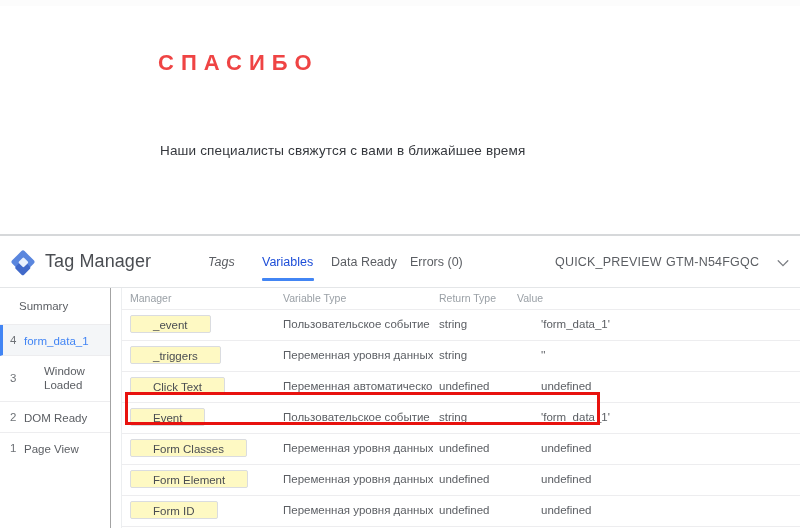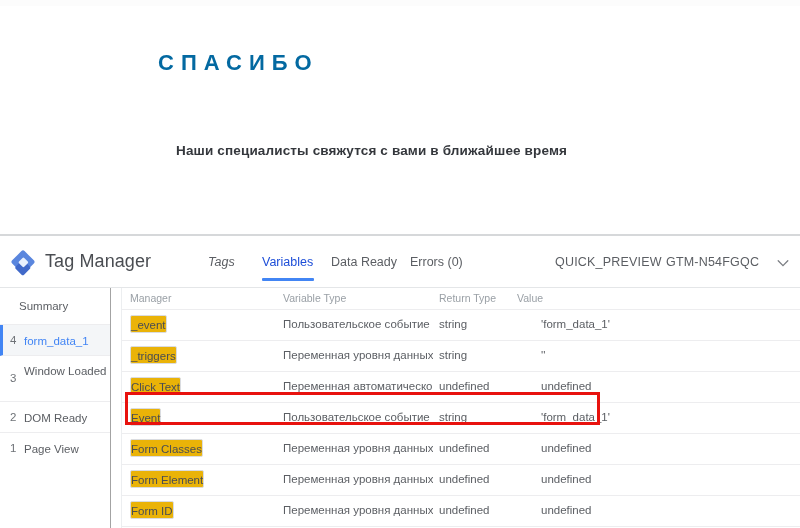--- a/index.html
+++ b/index.html
@@ -37,7 +37,7 @@
     font-size: 22px;
     font-weight: 700;
     letter-spacing: 7px;
-    color: #0369a1;
+    color: #ef4444;
     font-family: "Liberation Sans", sans-serif;
     white-space: nowrap;
   }

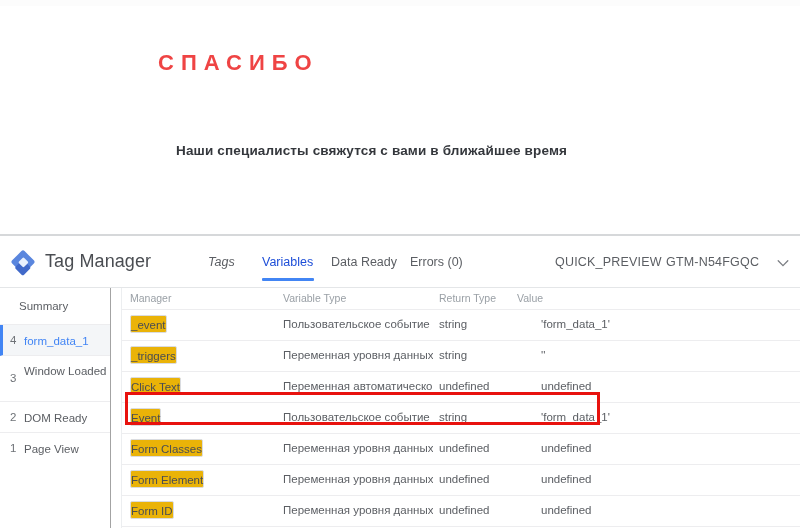--- a/index.html
+++ b/index.html
@@ -46,11 +46,10 @@
     left: 160px;
     top: 143px;
     font-size: 13.5px;
-    font-weight: 700;
+    font-weight: 400;
     color: #34373c;
     letter-spacing: 0.15px;
     white-space: nowrap;
-    margin-left: 16px;
   }
   #page-panel-divider {
     position: absolute;

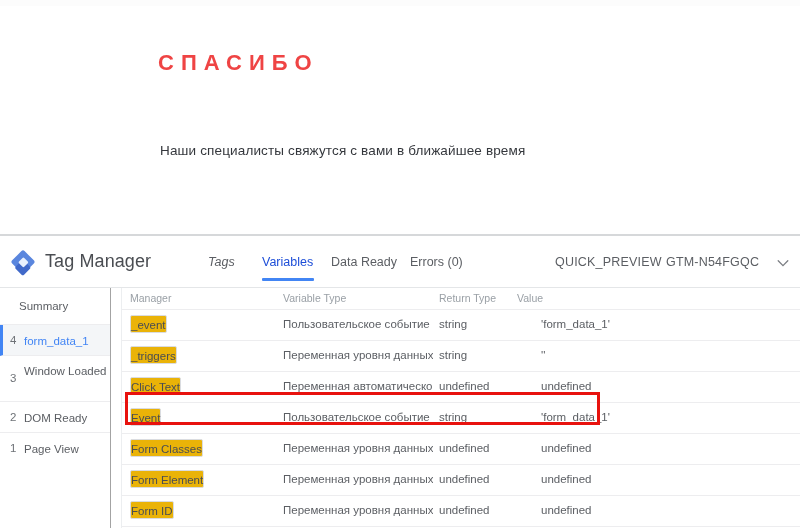--- a/index.html
+++ b/index.html
@@ -287,10 +287,10 @@
     top: 5px;
     height: 18px;
     line-height: 18px;
-    padding: 0 0;
+    padding: 0 22px;
     border: 1px solid #dadce0;
     border-radius: 2px;
-    background: #eab308;
+    background: #fef9c3;
     font-size: 11.5px;
     color: #4a4d52;
     white-space: nowrap;

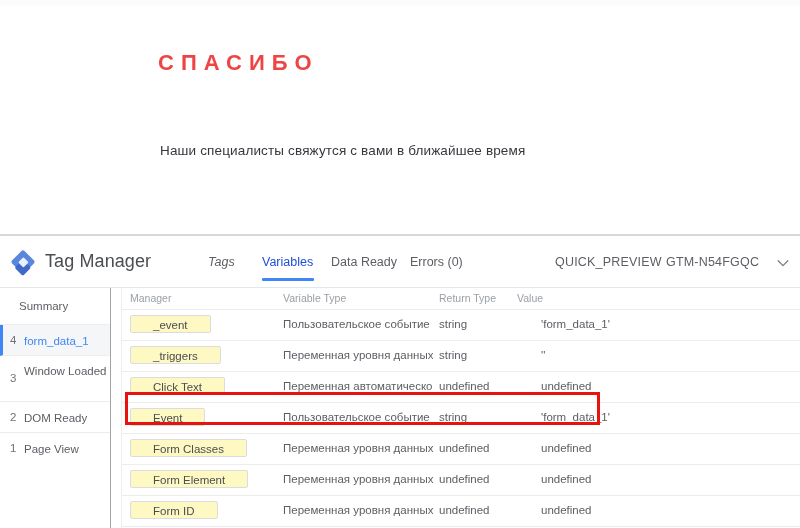--- a/index.html
+++ b/index.html
@@ -216,7 +216,7 @@
     height: 46px;
   }
   #sidebar-item-window-loaded .si-num { top: 16px; }
-  #sidebar-item-window-loaded .si-label { top: 8px; }
+  #sidebar-item-window-loaded .si-label { top: 8px; margin-left: 20px; }
   #sidebar-item-dom-ready {
     top: 114px;
     height: 31px;

